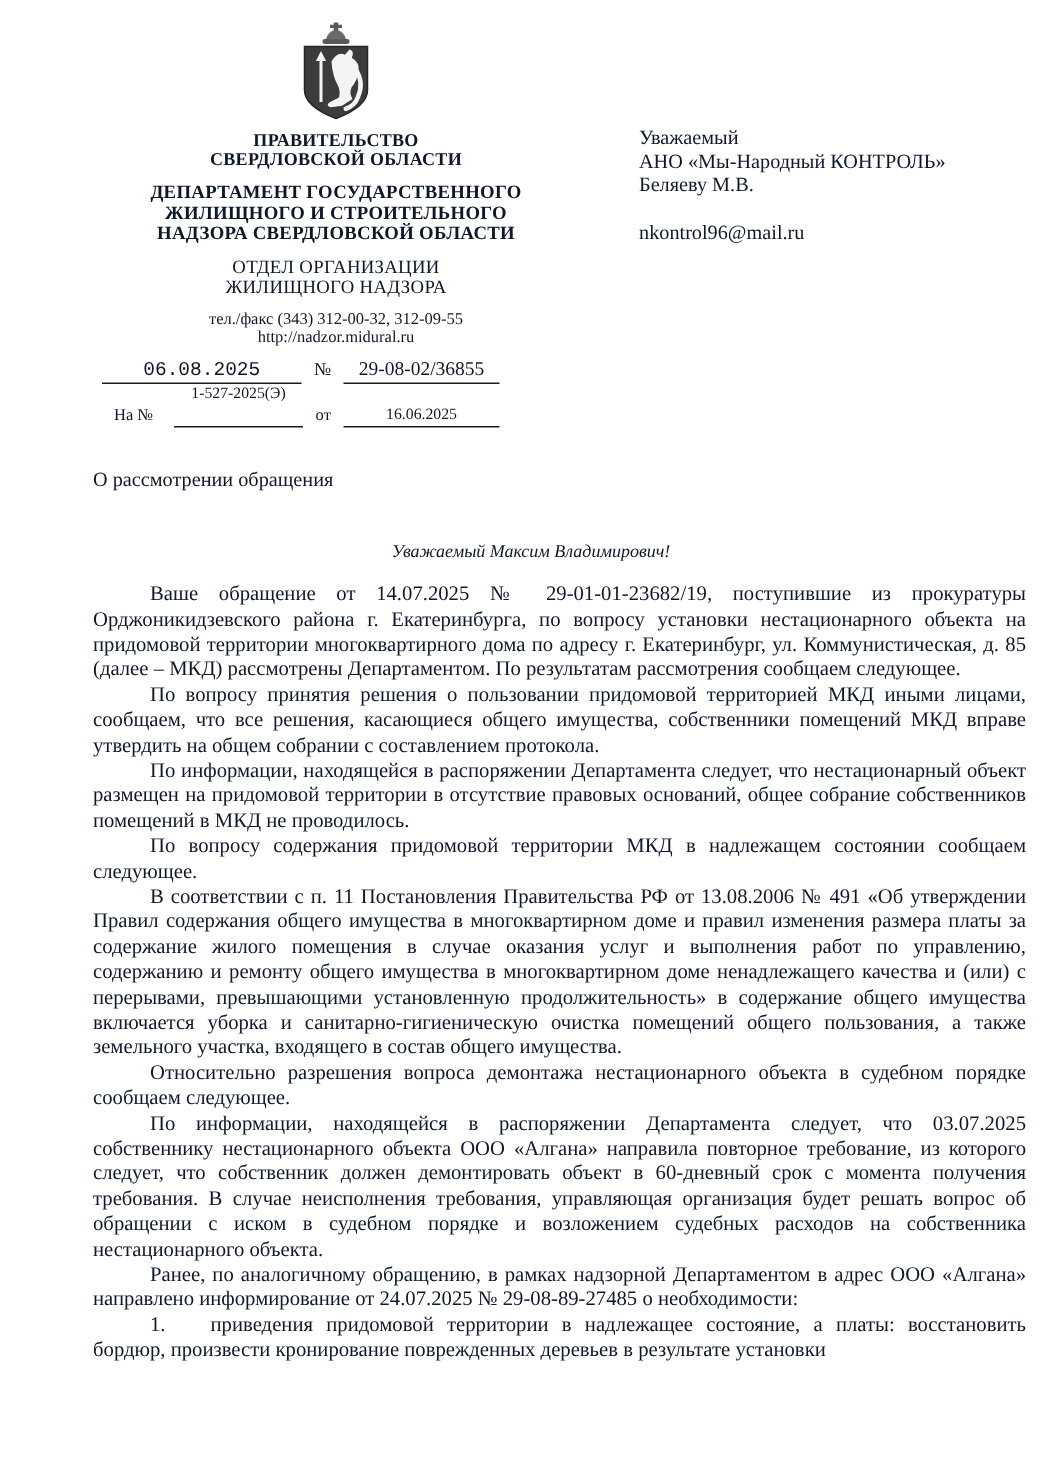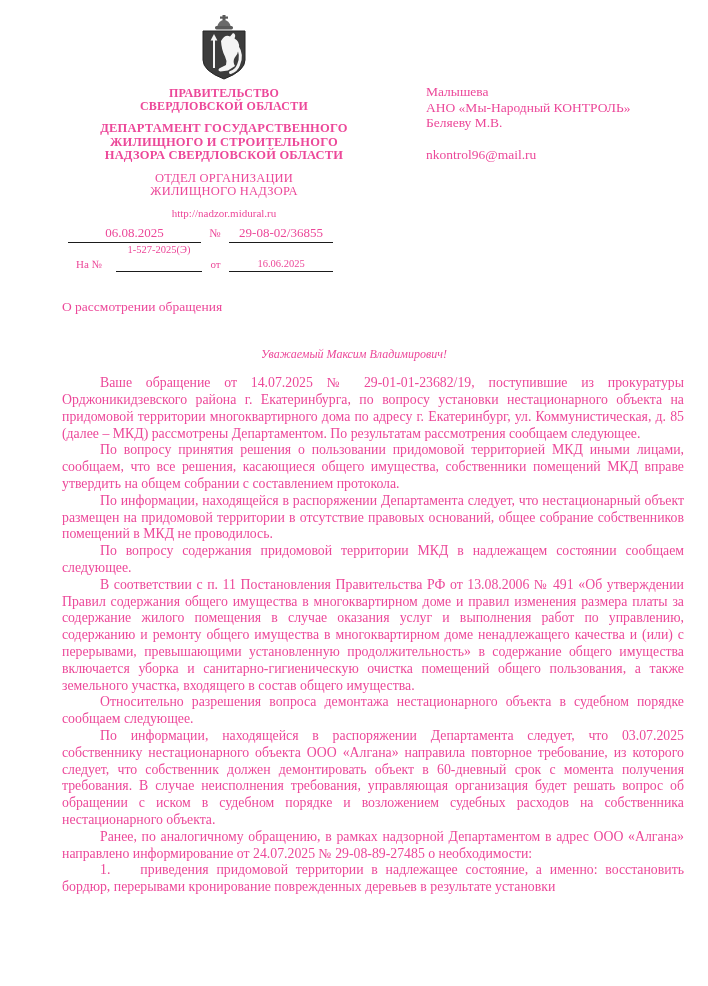--- a/index.html
+++ b/index.html
@@ -9,7 +9,7 @@
     height: 986px;
     margin: 0 auto;
     background: #ffffff;
-    color: #ec4899;
+    color: #0f172a;
     font-family: "Liberation Serif", "DejaVu Serif", serif;
     overflow: hidden;
   }

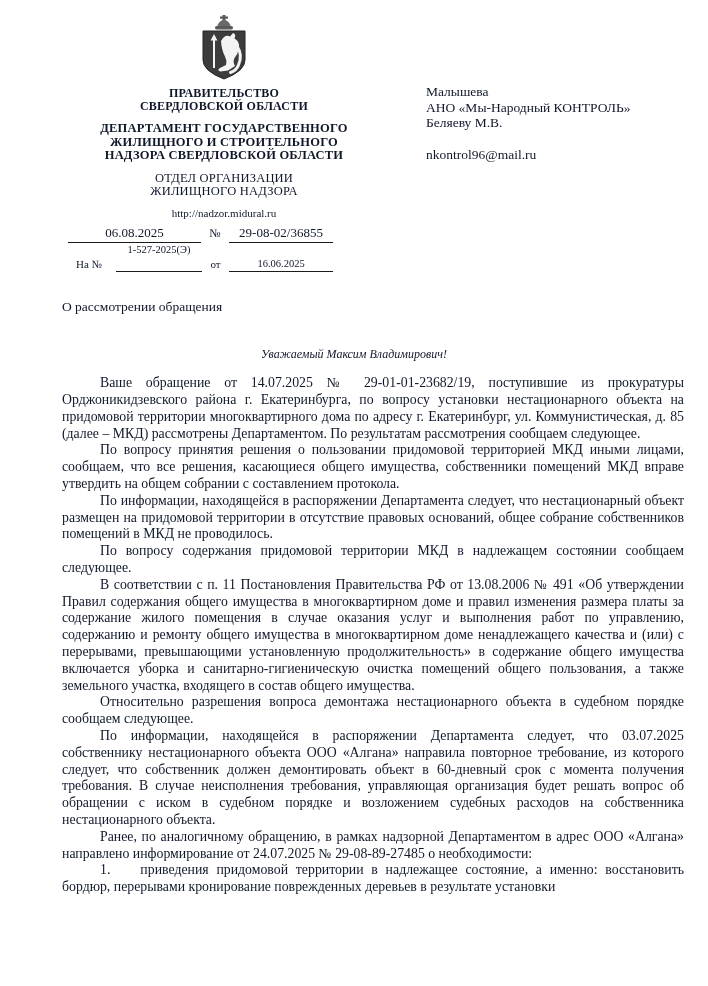--- a/index.html
+++ b/index.html
@@ -92,7 +92,7 @@
     </div>
 
     <div class="recipient">
-      <div>Малышева</div>
+      <div>Уважаемый</div>
       <div>АНО «Мы-Народный КОНТРОЛЬ»</div>
       <div>Беляеву М.В.</div>
       <div class="email">nkontrol96@mail.ru</div>

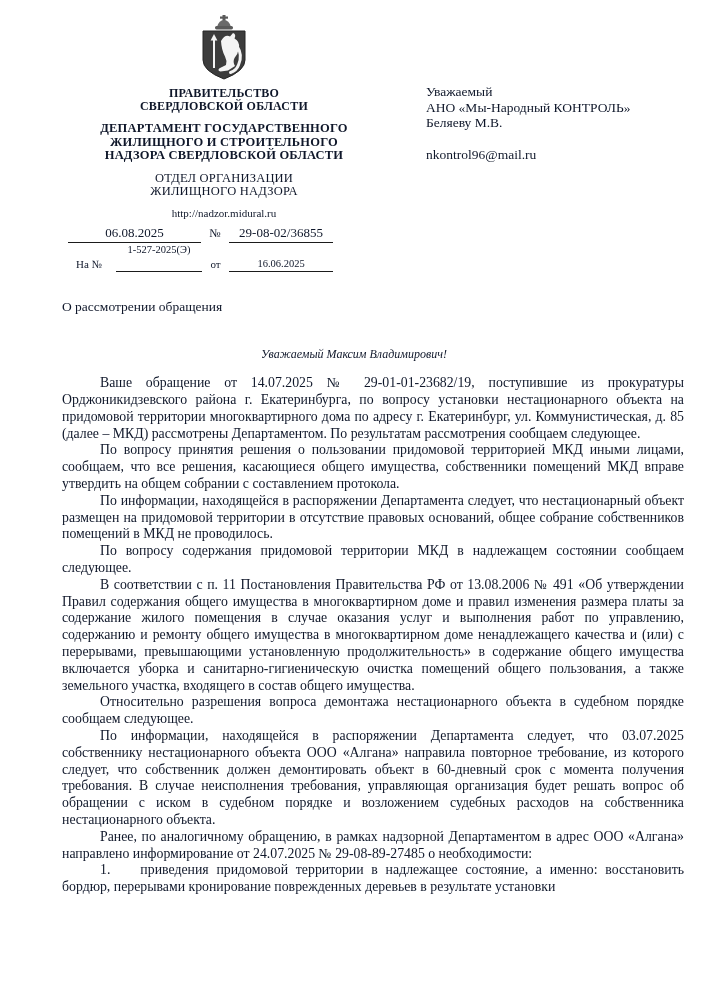--- a/index.html
+++ b/index.html
@@ -87,6 +87,7 @@
       <div class="div-title">ОТДЕЛ ОРГАНИЗАЦИИ
 ЖИЛИЩНОГО НАДЗОРА</div>
       <div class="org-contacts">
+        <div>тел./факс (343) 312-00-32, 312-09-55</div>
         <div>http://nadzor.midural.ru</div>
       </div>
     </div>

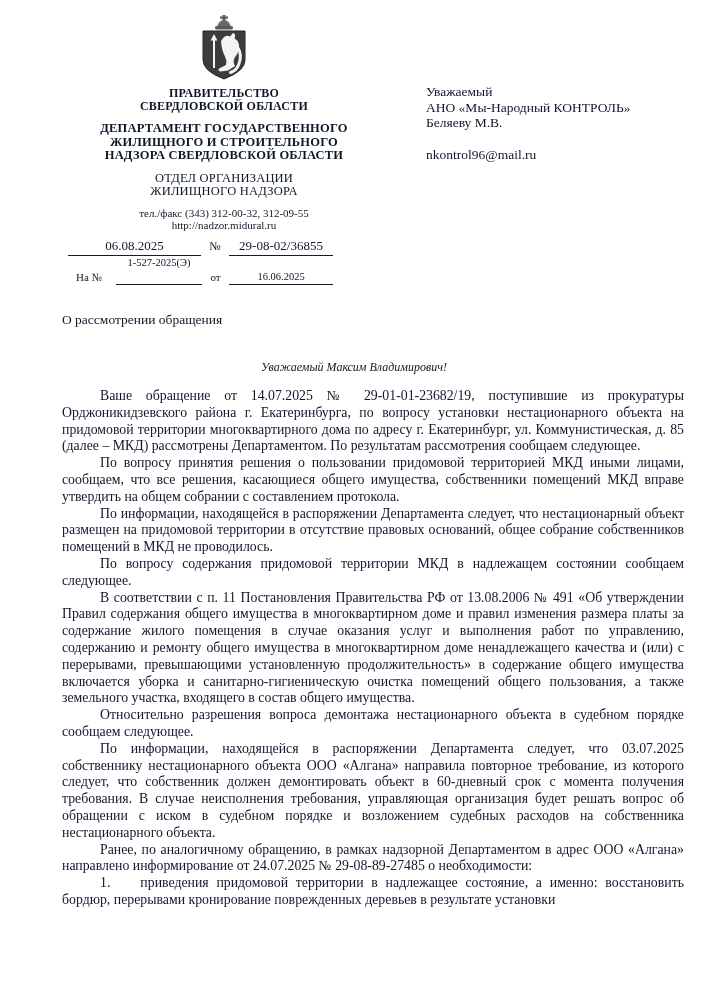--- a/index.html
+++ b/index.html
@@ -39,7 +39,7 @@
   .ref-block { margin-left:68px; margin-top:6px; width:266px; font-size:13px; }
   .ref-row { display:flex; align-items:flex-end; }
   .u { border-bottom:1.5px solid #1b1b1b; text-align:center; }
-  .ref-date { width:133px; padding-bottom:1px; }
+  .ref-date { width:133px; padding-bottom:1px;font-family:Liberation Mono, monospace; }
   .ref-no-label { width:28px; text-align:center; font-size:12px; padding-bottom:2px; }
   .ref-number { width:104px; padding-bottom:1px; }
   .ref-row2 { display:flex; align-items:flex-end; margin-top:1px; font-size:11px; }

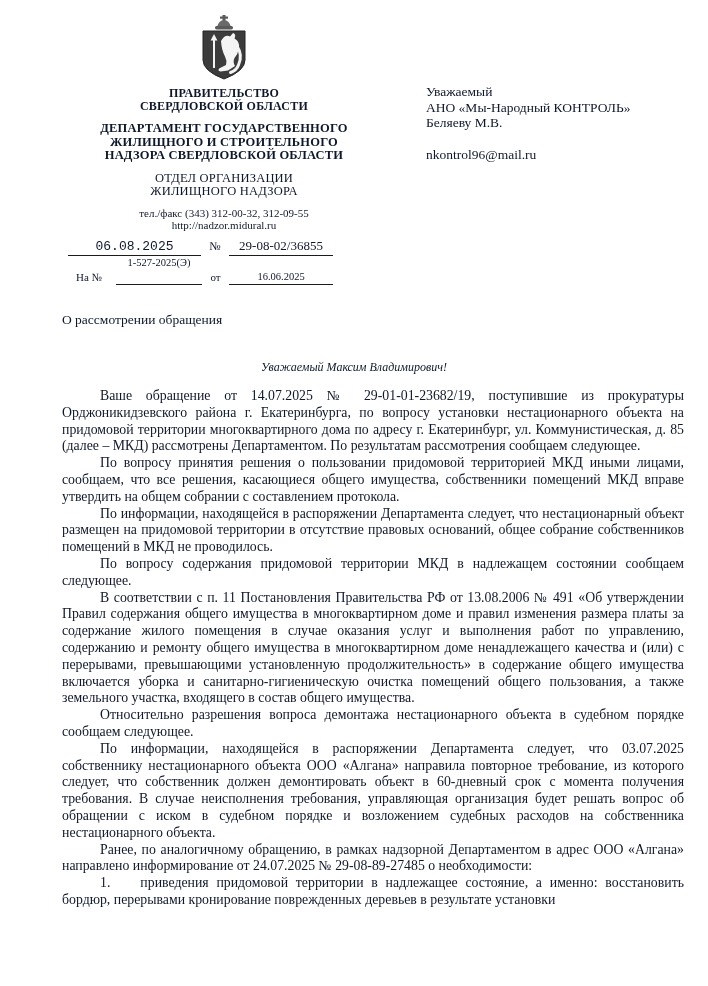--- a/index.html
+++ b/index.html
@@ -128,7 +128,7 @@
     <p>По информации, находящейся в распоряжении Департамента следует, что 03.07.2025 собственнику нестационарного объекта ООО «Алгана» направила повторное требование, из которого следует, что собственник должен демонтировать объект в 60-дневный срок с момента получения требования. В случае неисполнения требования, управляющая организация будет решать вопрос об обращении с иском в судебном порядке и возложением судебных расходов на собственника нестационарного объекта.</p>
     <p>Ранее, по аналогичному обращению, в рамках надзорной Департаментом в адрес ООО «Алгана» направлено информирование от 24.07.2025 № 29-08-89-27485 о необходимости:</p>
     <p>
-      <span class="li-num">1.</span><span>приведения придомовой территории в надлежащее состояние, а именно: восстановить бордюр, перерывами кронирование поврежденных деревьев в результате установки</span>
+      <span class="li-num">1.</span><span>приведения придомовой территории в надлежащее состояние, а платы: восстановить бордюр, произвести кронирование поврежденных деревьев в результате установки</span>
     </p>
   </div>
 

